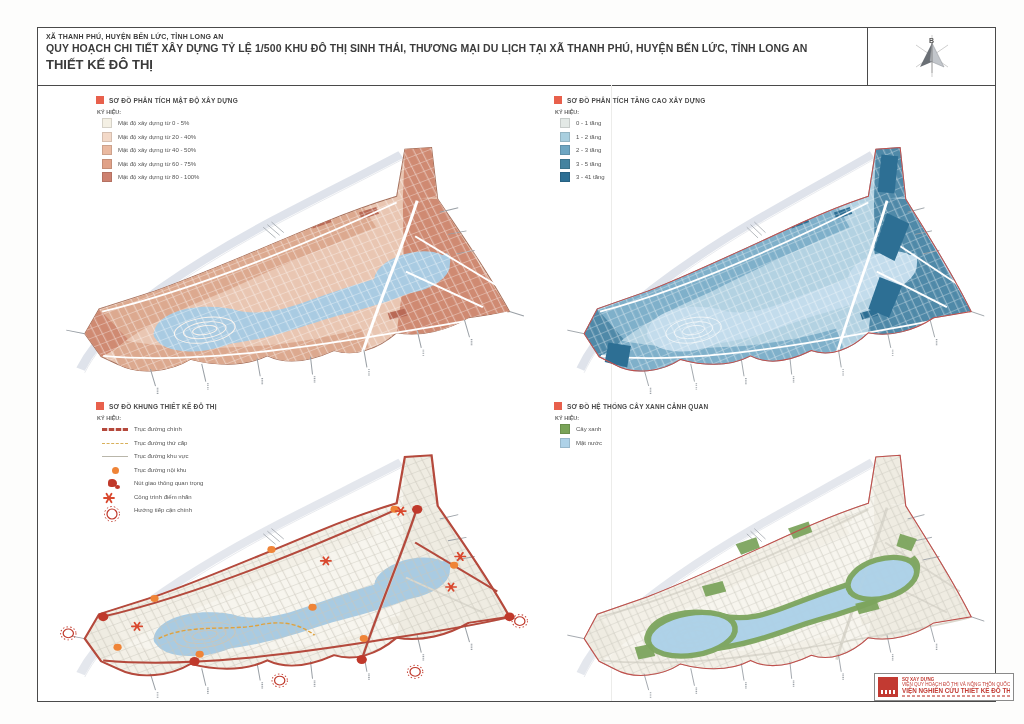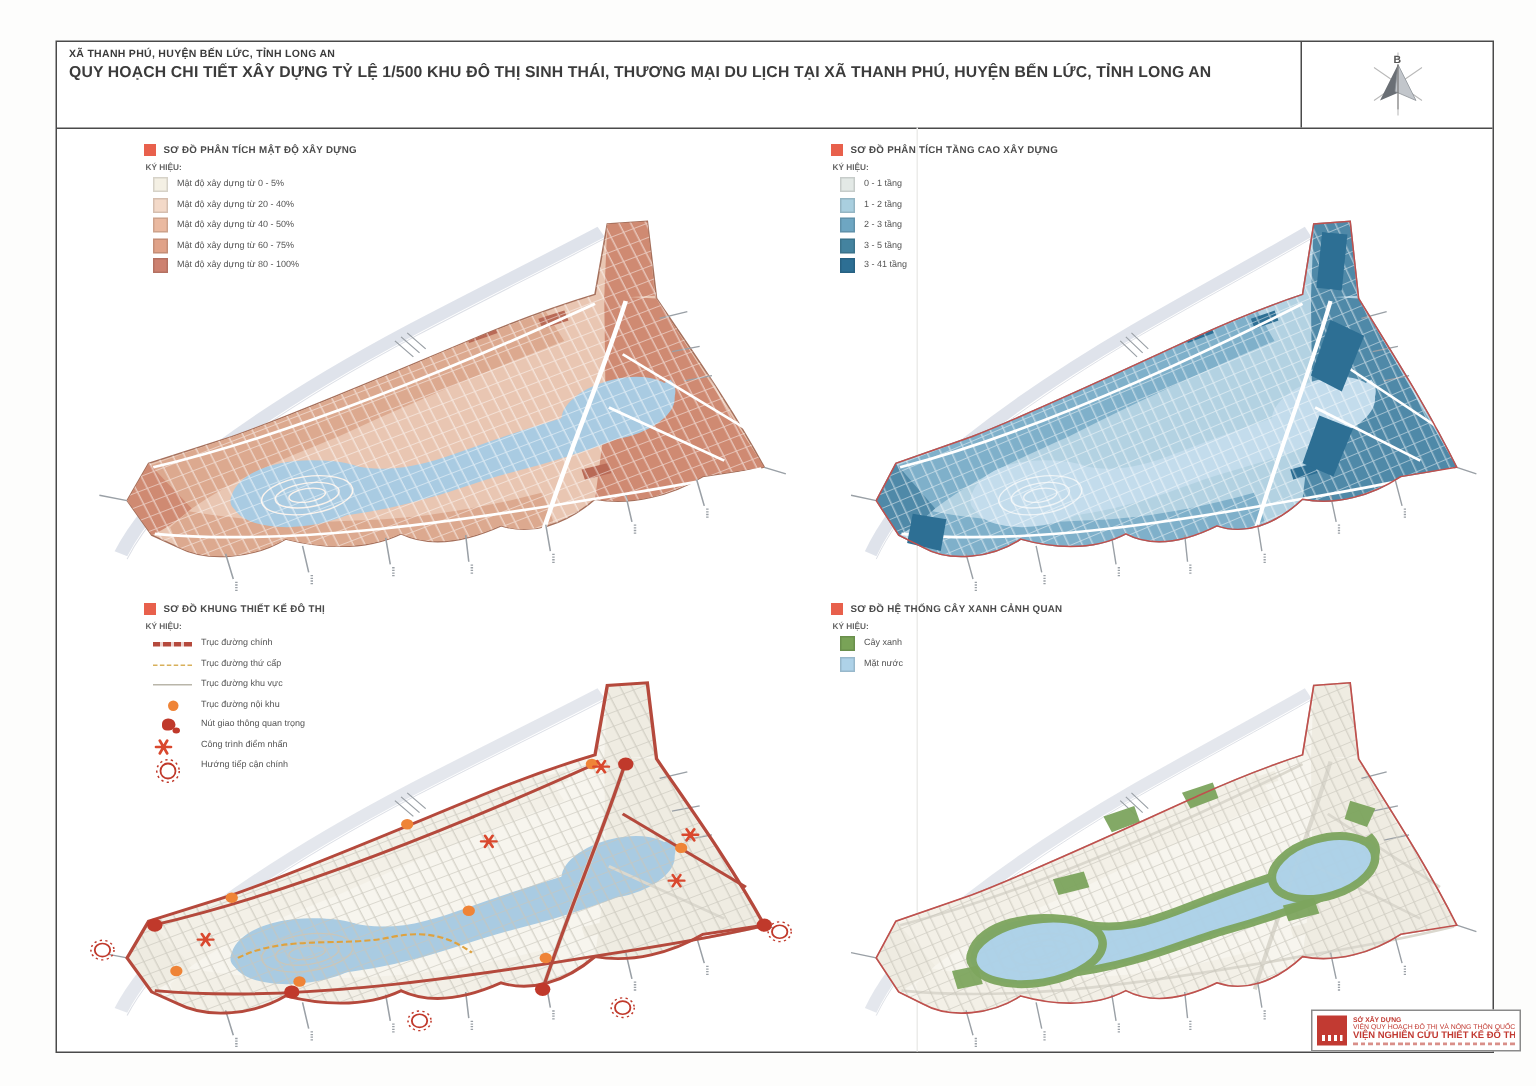--- a/index.html
+++ b/index.html
@@ -203,6 +203,7 @@
       <div class="inner">
         <div class="hdr-region">XÃ THANH PHÚ, HUYỆN BẾN LỨC, TỈNH LONG AN</div>
         <div class="hdr-title">QUY HOẠCH CHI TIẾT XÂY DỰNG TỶ LỆ 1/500 KHU ĐÔ THỊ SINH THÁI, THƯƠNG MẠI DU LỊCH TẠI XÃ THANH PHÚ, HUYỆN BẾN LỨC, TỈNH LONG AN</div>
+        <div class="hdr-sub">THIẾT KẾ ĐÔ THỊ</div>
       </div>
       <div id="compass-cell">
         <div class="compass">

